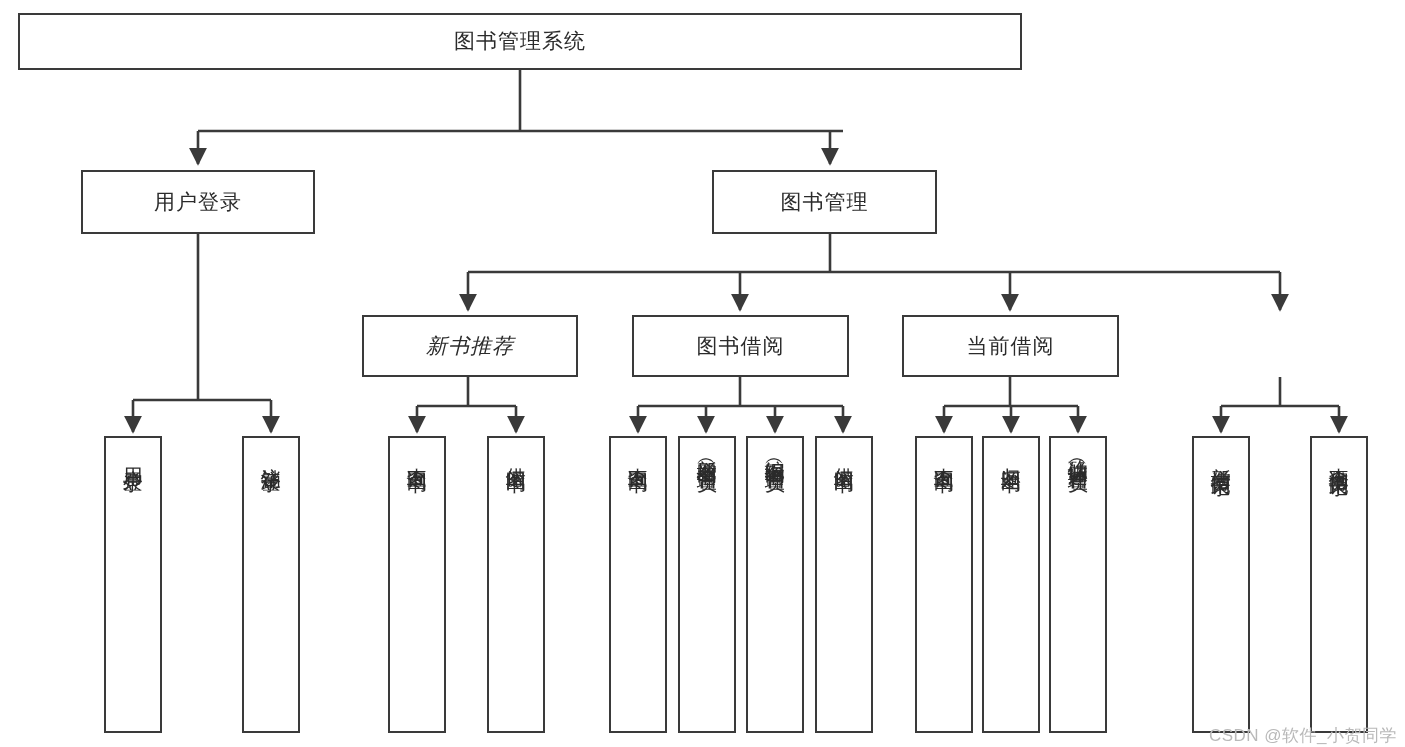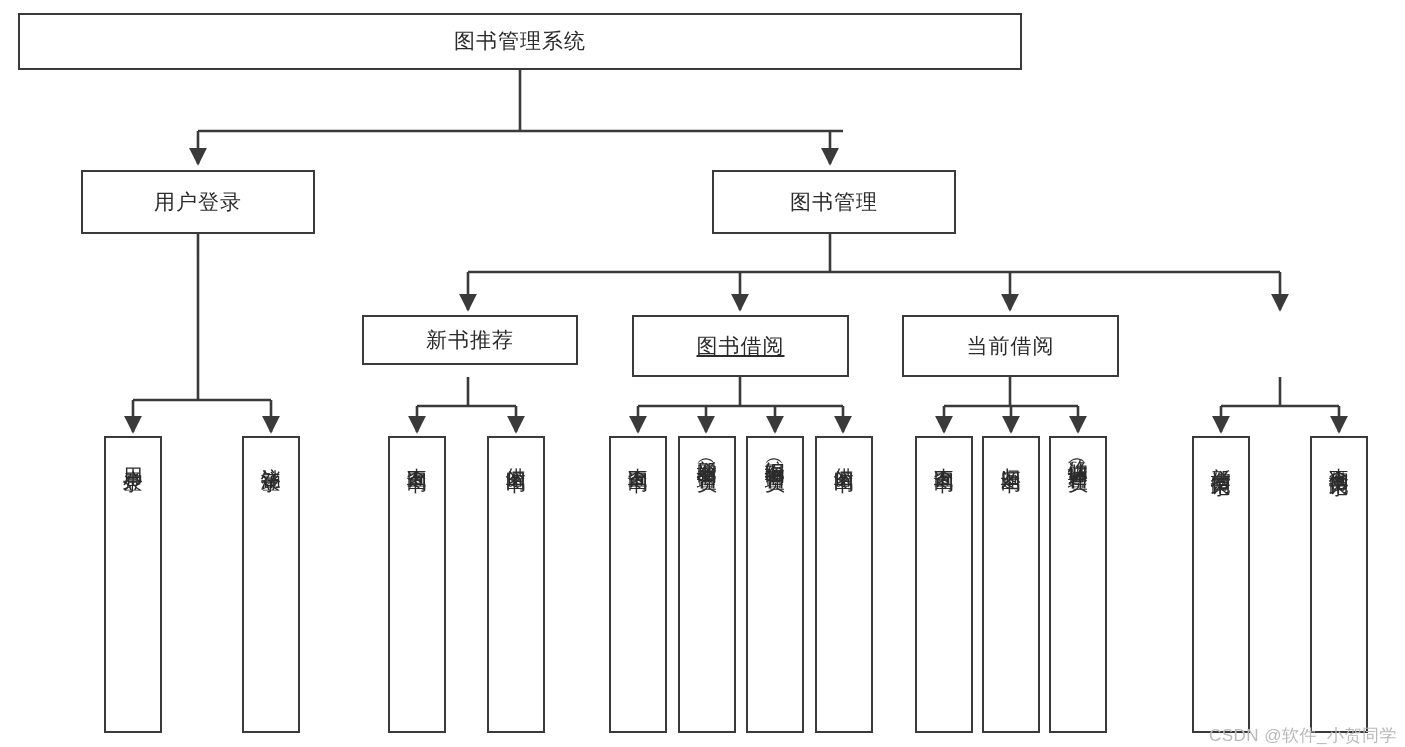--- a/index.html
+++ b/index.html
@@ -139,7 +139,7 @@
     <span class="label">用户登录</span>
   </div>
 
-  <div class="node h" style="left:712px; top:170px; width:244px; height:64px;">
+  <div class="node h" style="left:712px; top:170px; width:225px; height:64px;">
     <span class="label">图书管理</span>
   </div>
 

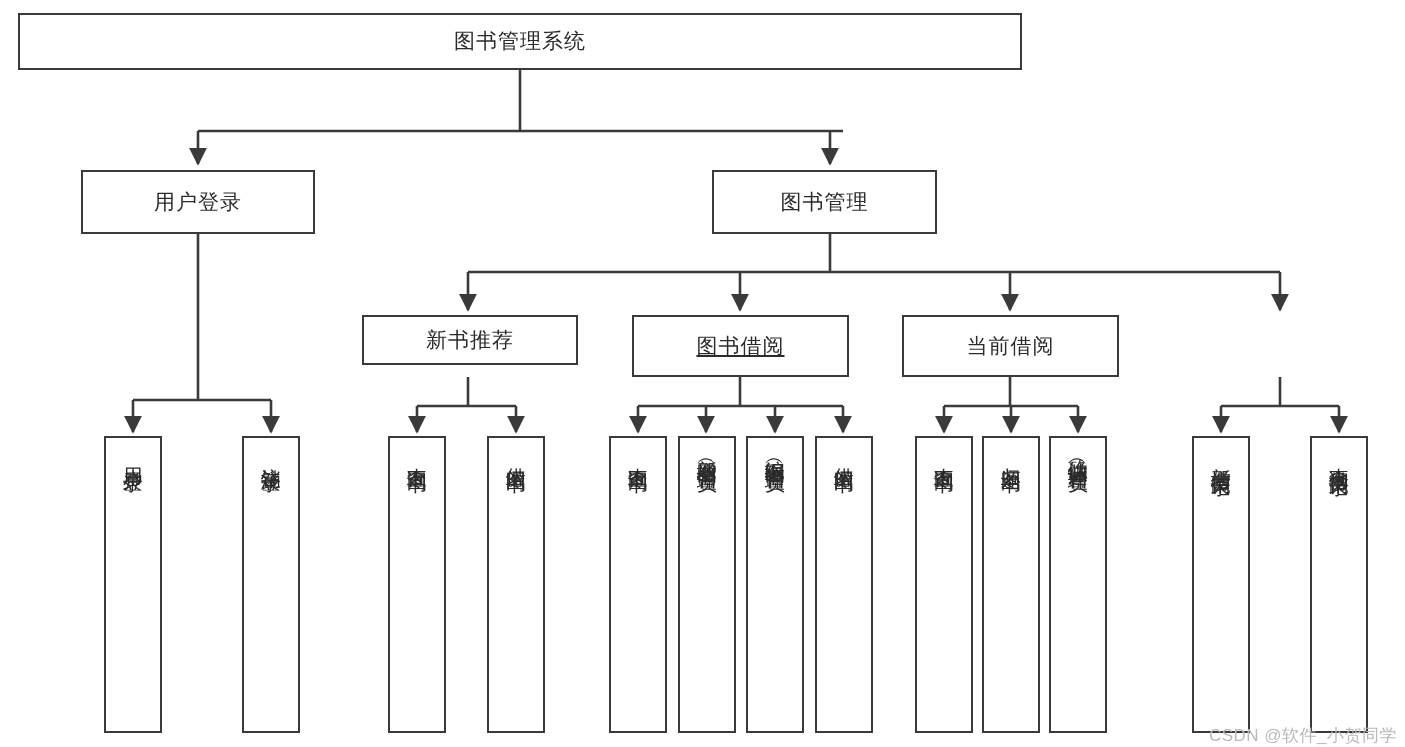--- a/index.html
+++ b/index.html
@@ -143,7 +143,7 @@
     <span class="label">图书管理</span>
   </div>
 
-  <div class="node h" style="left:362px; top:315px; width:216px; height:50px;">
+  <div class="node h" style="left:362px; top:315px; width:216px; height:62px;font-style:italic;">
     <span class="label">新书推荐</span>
   </div>
 

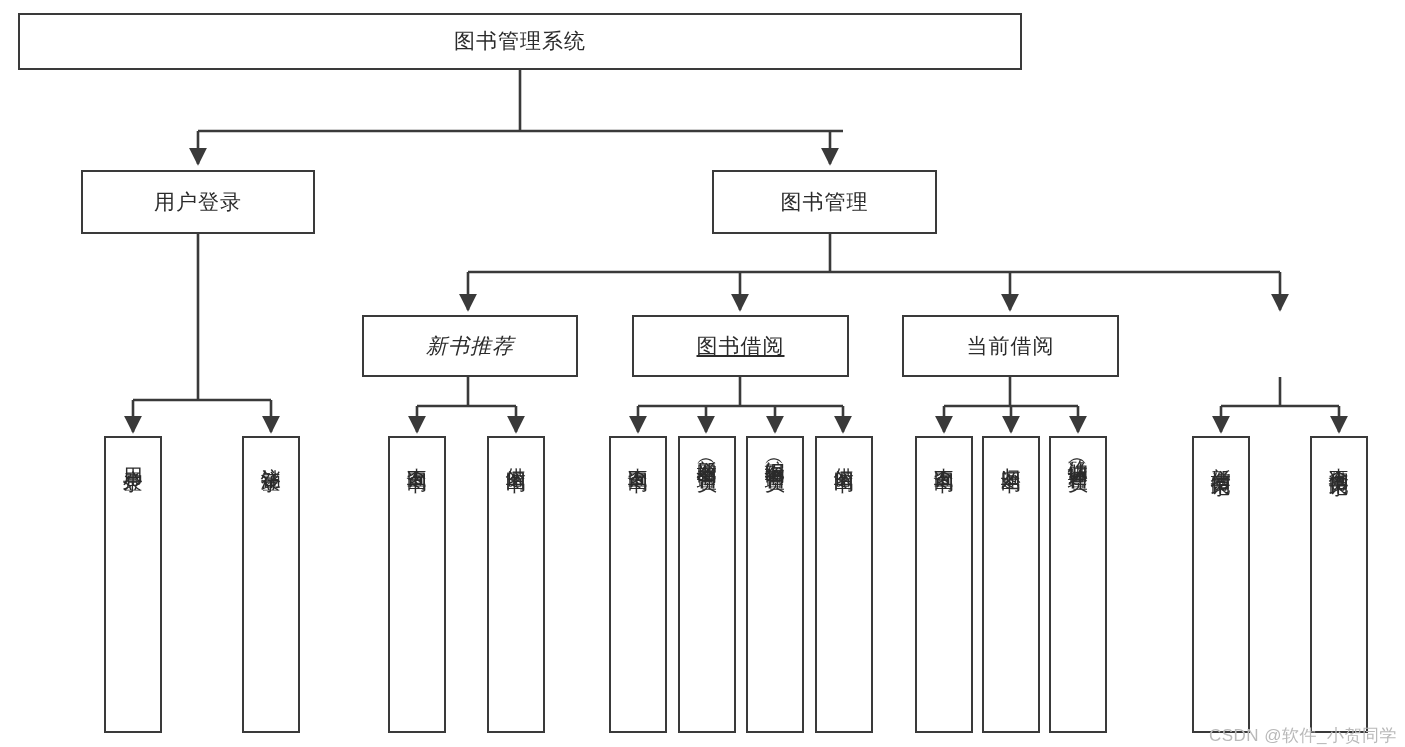--- a/index.html
+++ b/index.html
@@ -147,7 +147,7 @@
     <span class="label">新书推荐</span>
   </div>
 
-  <div class="node h" style="left:632px; top:315px; width:217px; height:62px;text-decoration:underline;">
+  <div class="node h" style="left:632px; top:315px; width:217px; height:62px;">
     <span class="label">图书借阅</span>
   </div>
 

